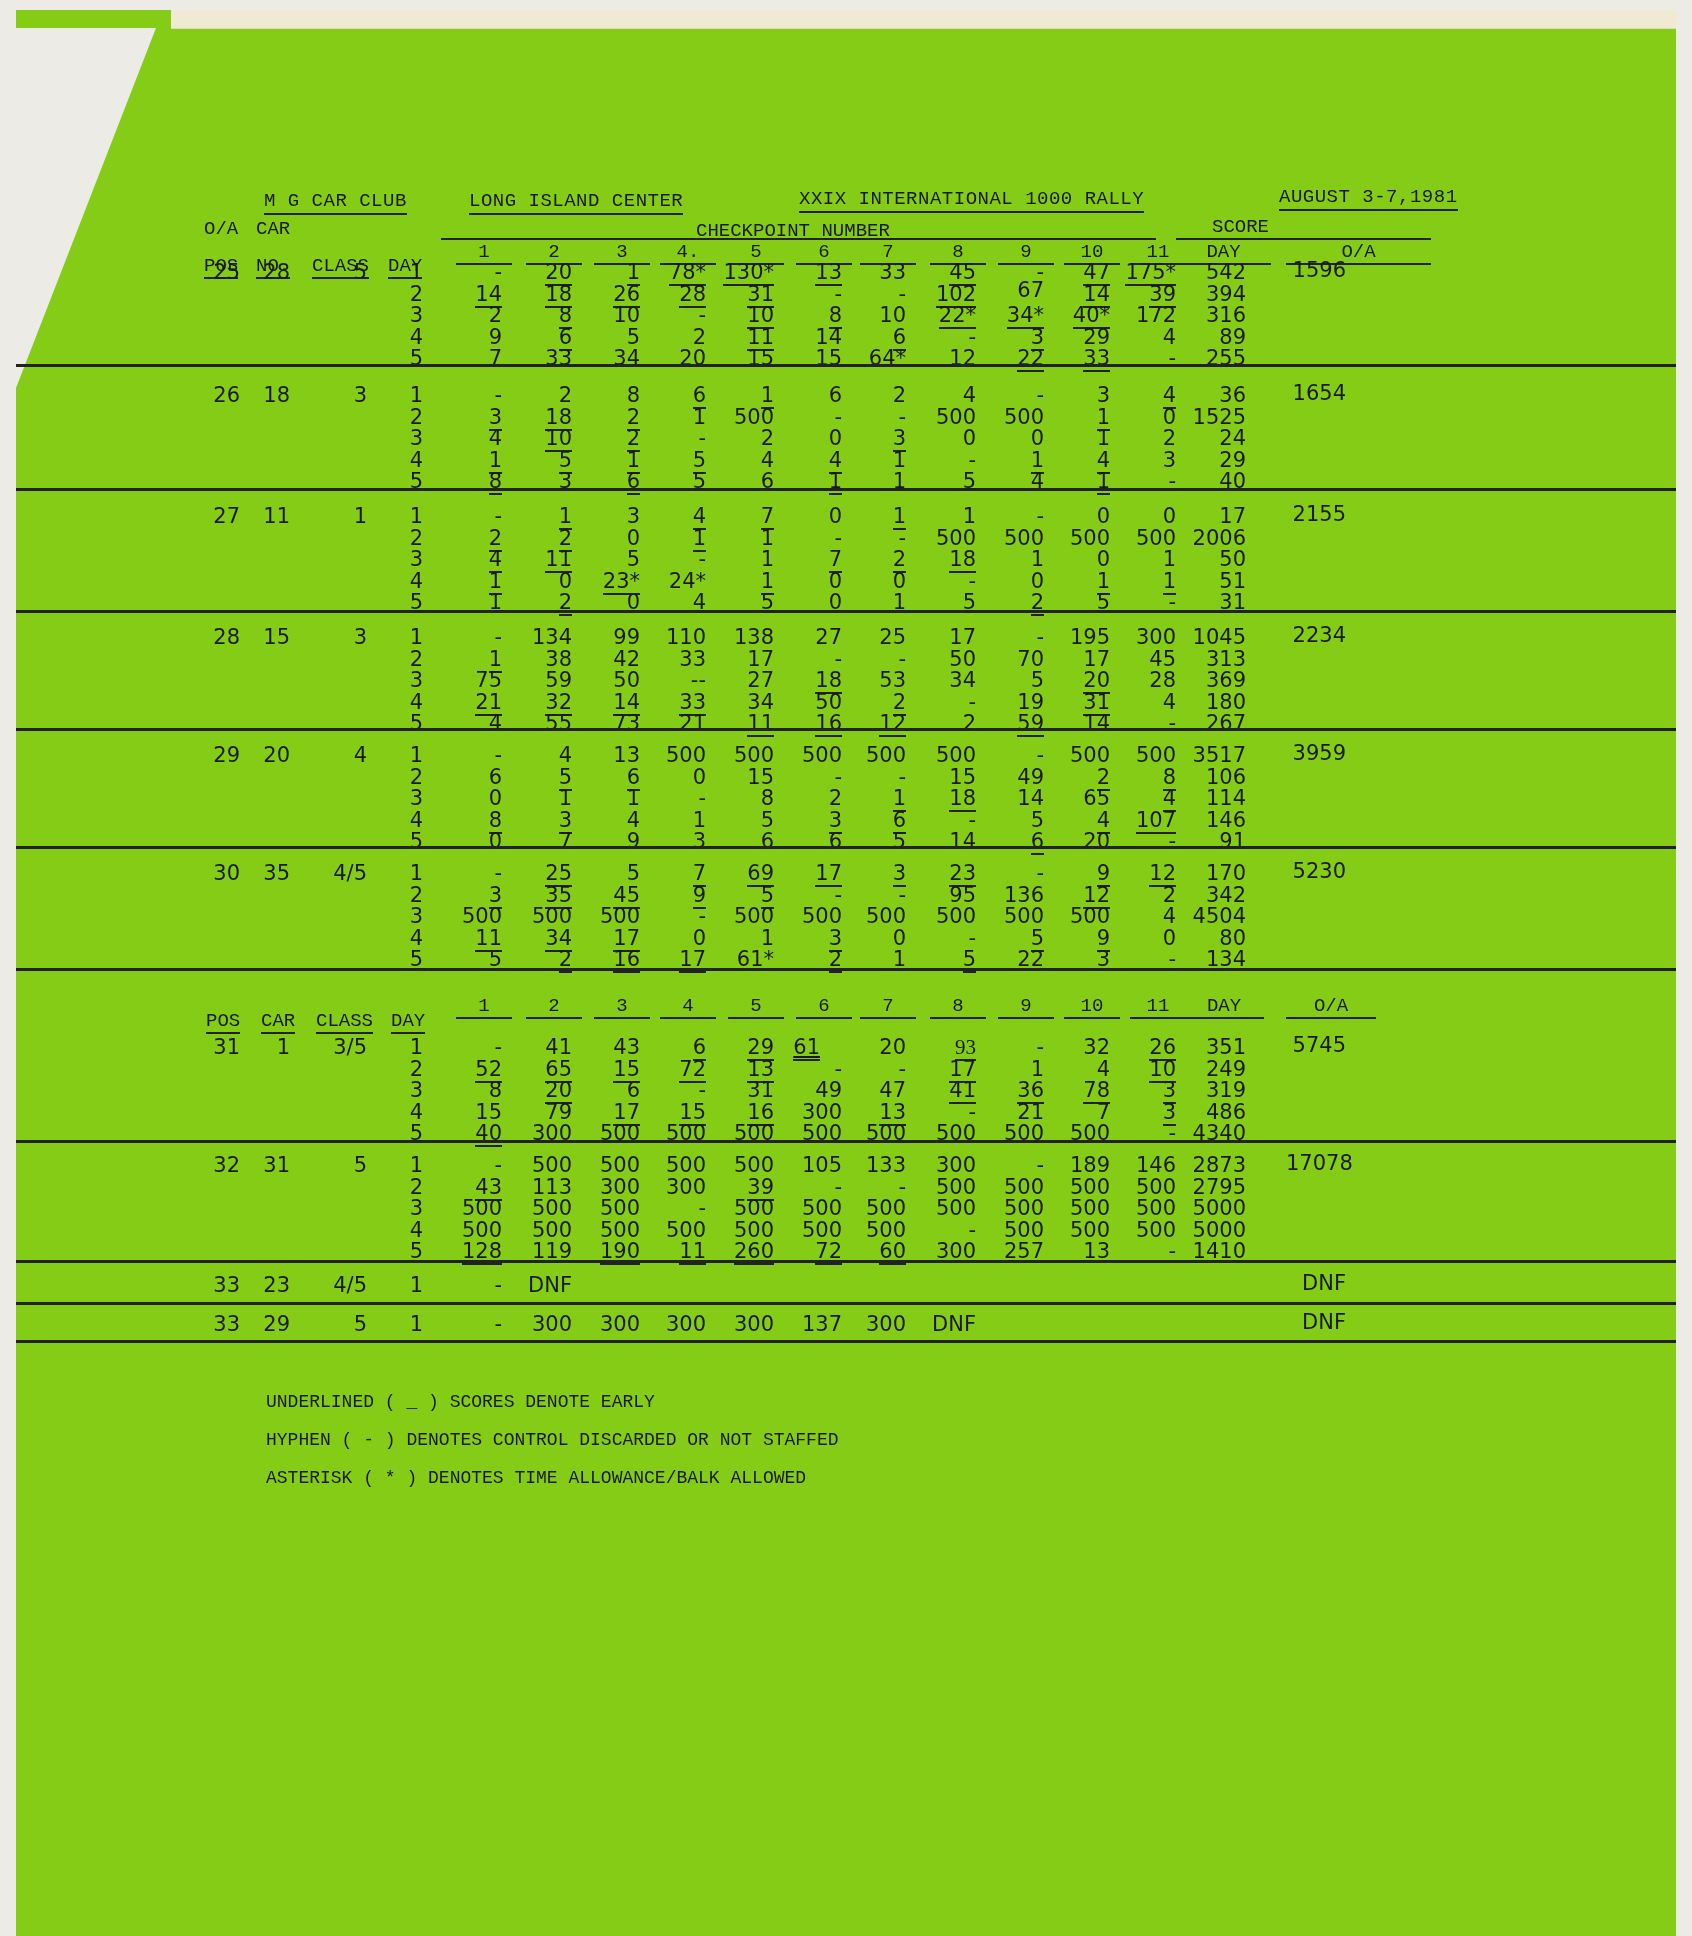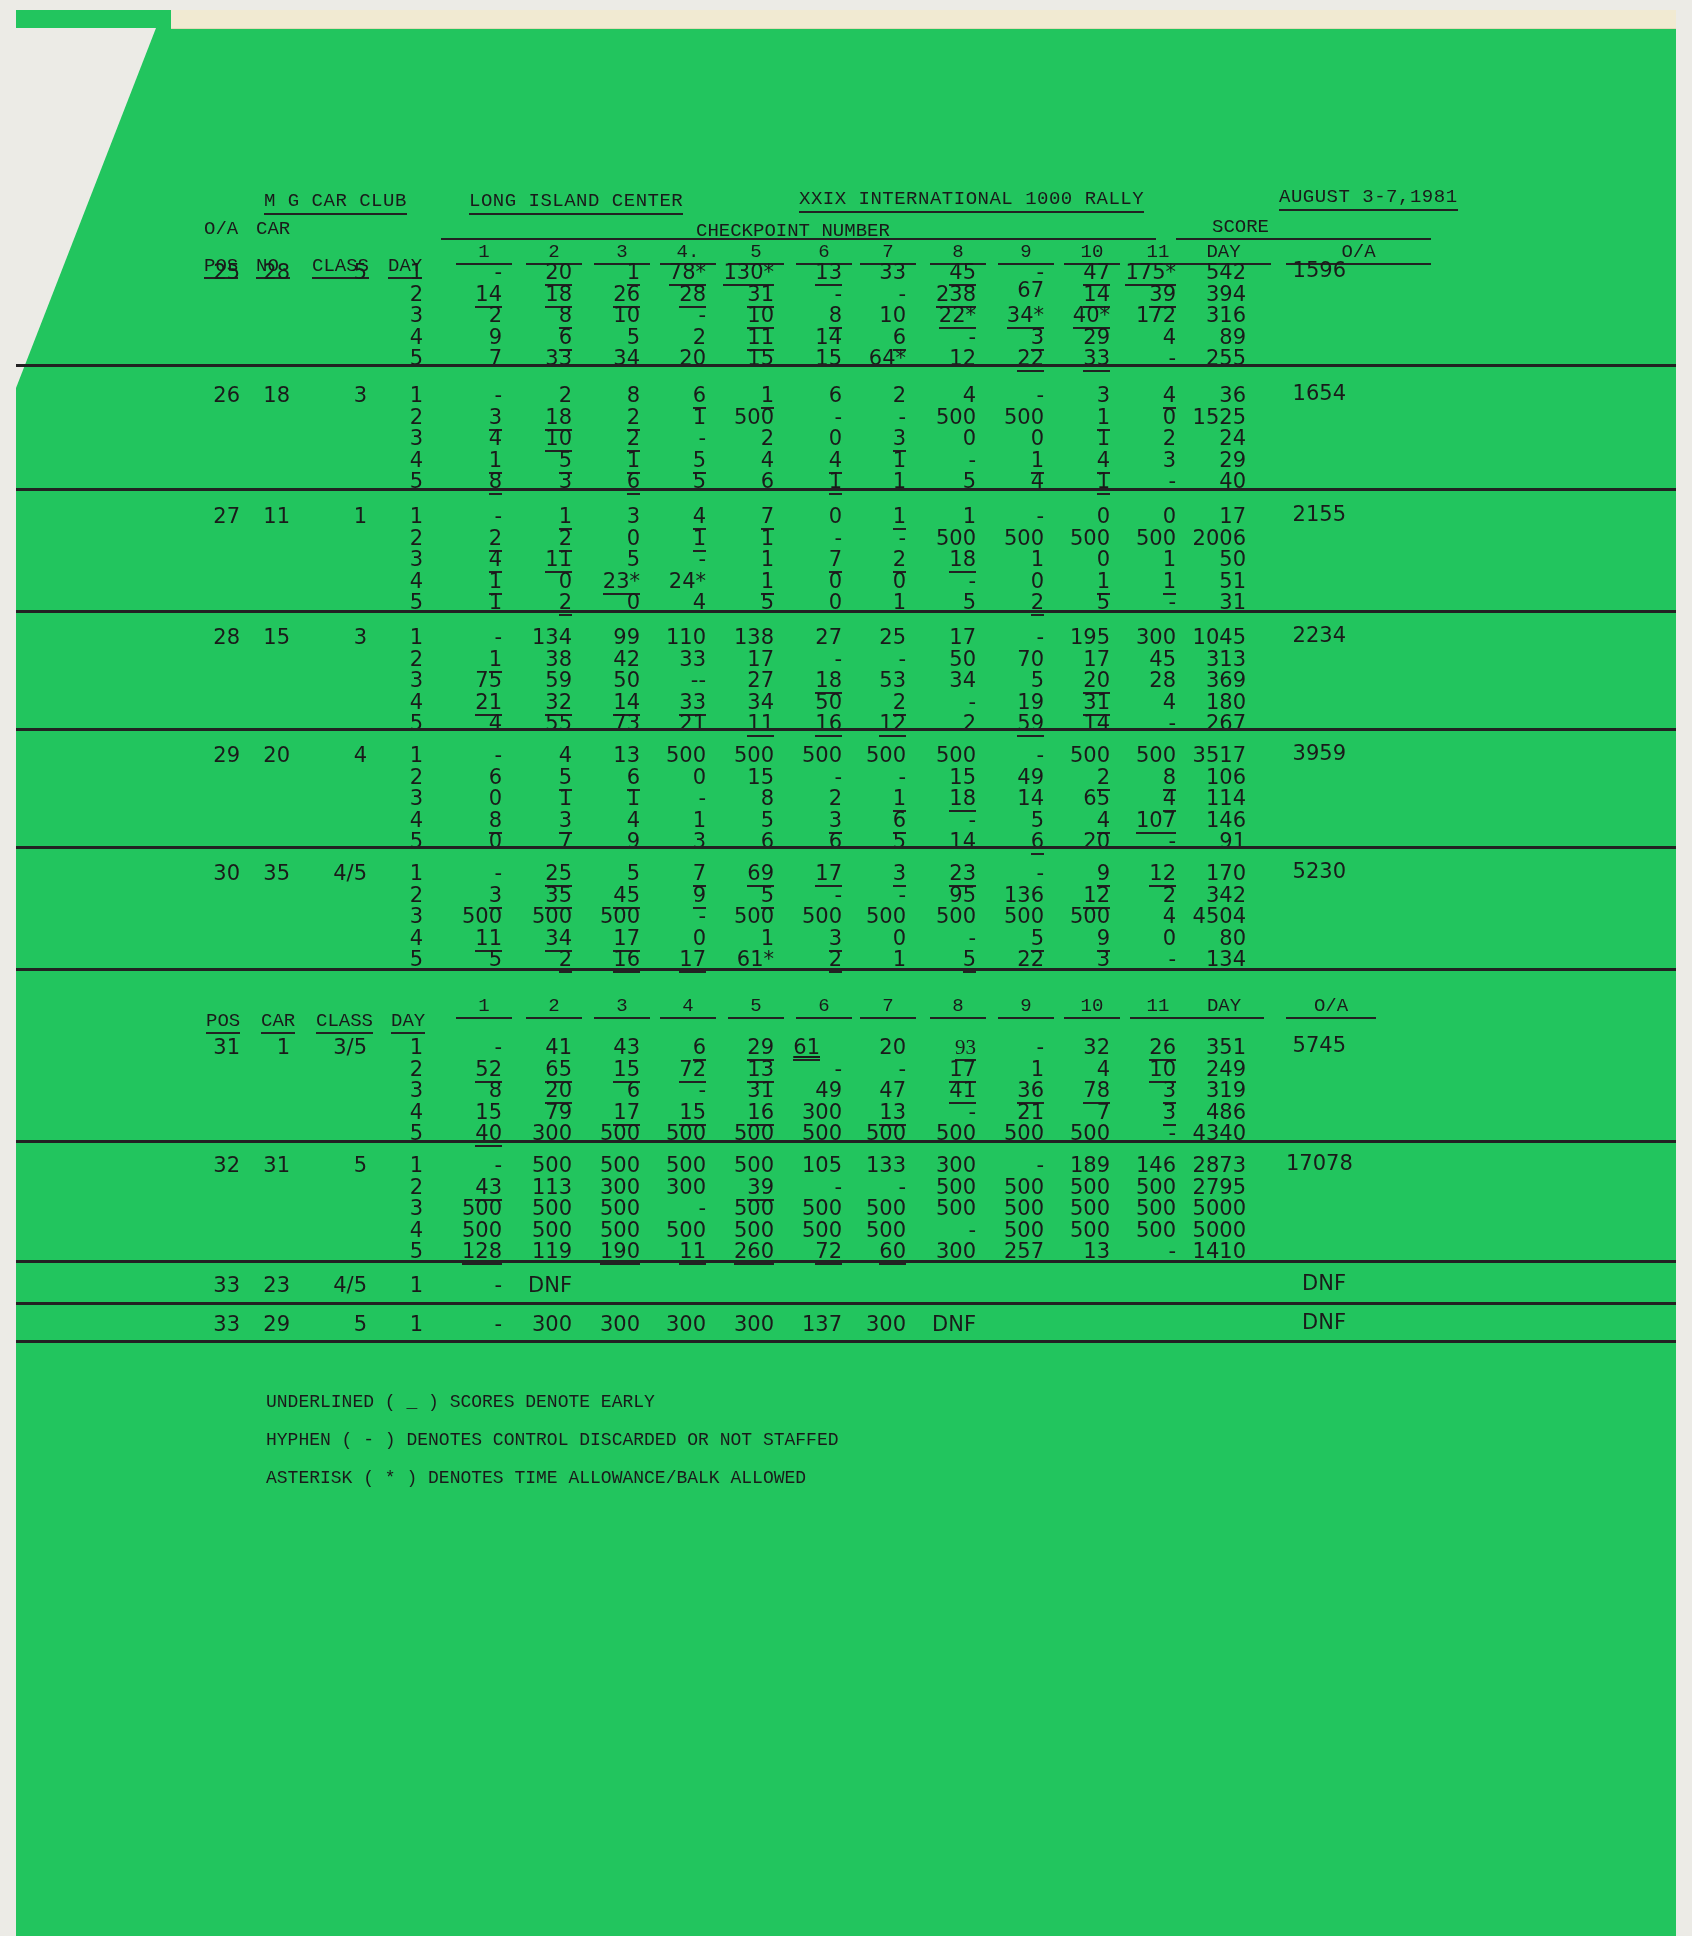--- a/index.html
+++ b/index.html
@@ -9,7 +9,7 @@
   }
   .page {
     position: absolute; left: 16px; top: 10px; width: 1660px; height: 1926px;
-    background: #22c55e;
+    background: #84cc16;
   }
   .top-strip { position: absolute; left: 155px; top: 0; width: 1505px; height: 18px; background: #f1ead2; border-bottom: 1px solid #e3d9b8; }
   .fold { position: absolute; left: 0; top: 18px; width: 0; height: 0;

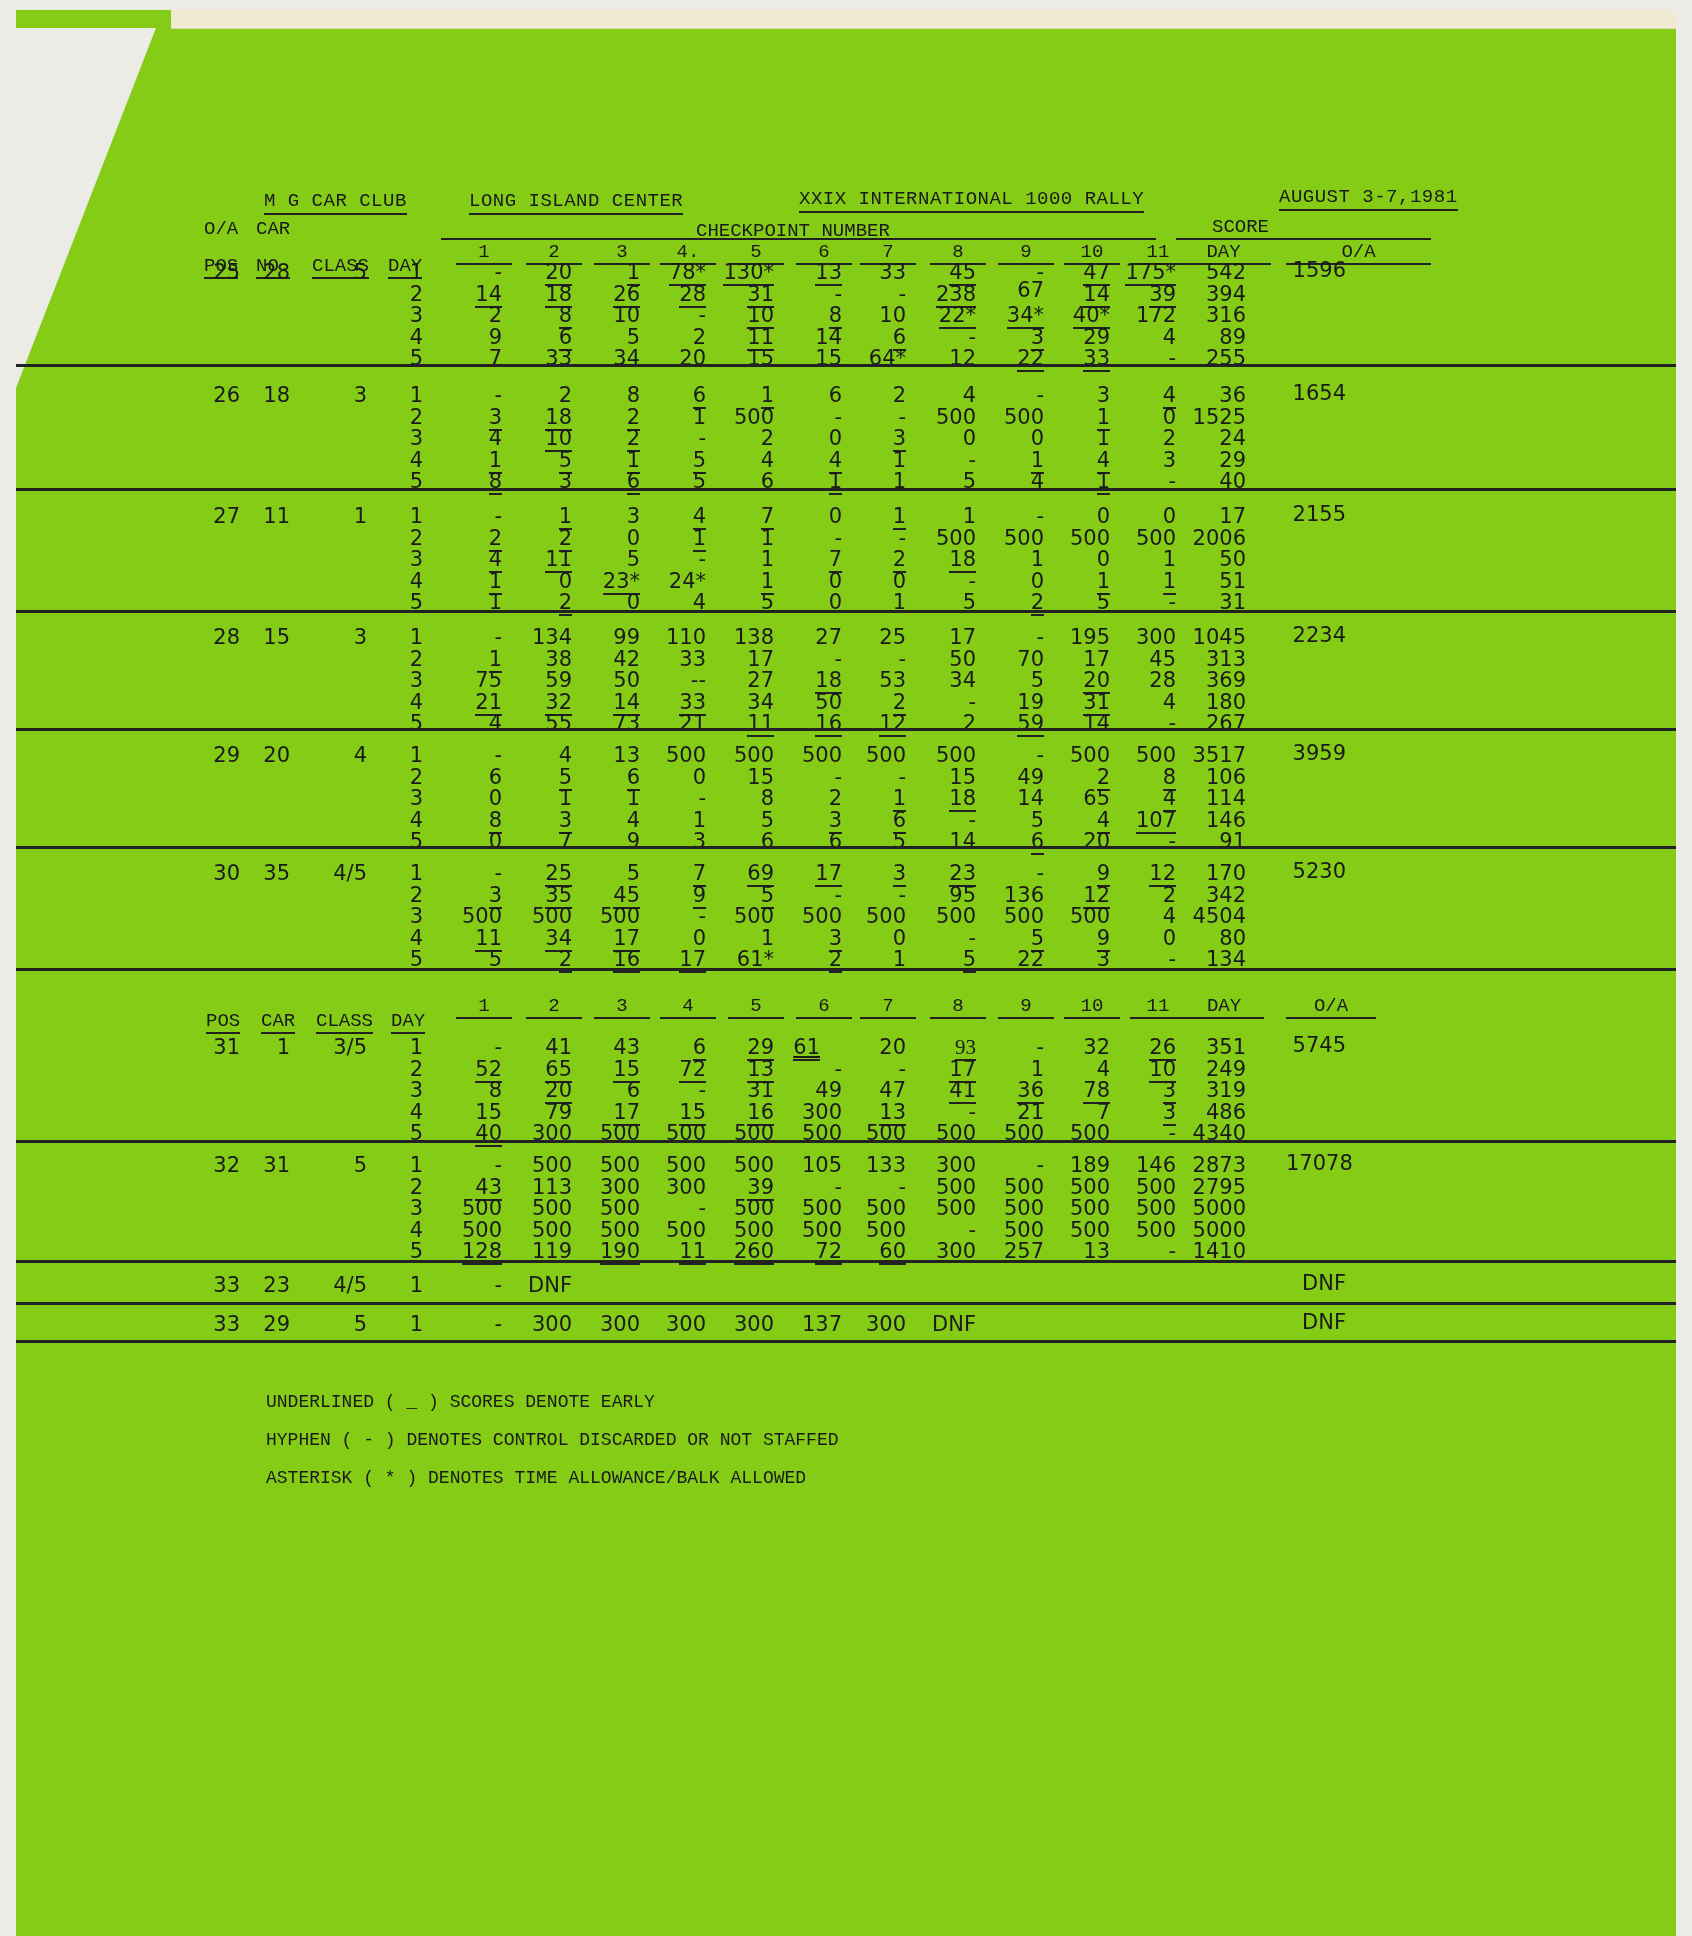--- a/index.html
+++ b/index.html
@@ -93,7 +93,7 @@
         <div class="num und" style="left:698px;top:271.5px;width:60px;"><span>31</span></div>
         <div class="num" style="left:766px;top:271.5px;width:60px;"><span>-</span></div>
         <div class="num" style="left:830px;top:271.5px;width:60px;"><span>-</span></div>
-        <div class="num und" style="left:900px;top:271.5px;width:60px;"><span>238</span></div>
+        <div class="num und" style="left:900px;top:271.5px;width:60px;"><span>102</span></div>
         <div class="num" style="left:968px;top:268px;width:60px;"><span>67</span></div>
         <div class="num und" style="left:1034px;top:271.5px;width:60px;"><span>14</span></div>
         <div class="num und" style="left:1100px;top:271.5px;width:60px;"><span>39</span></div>

